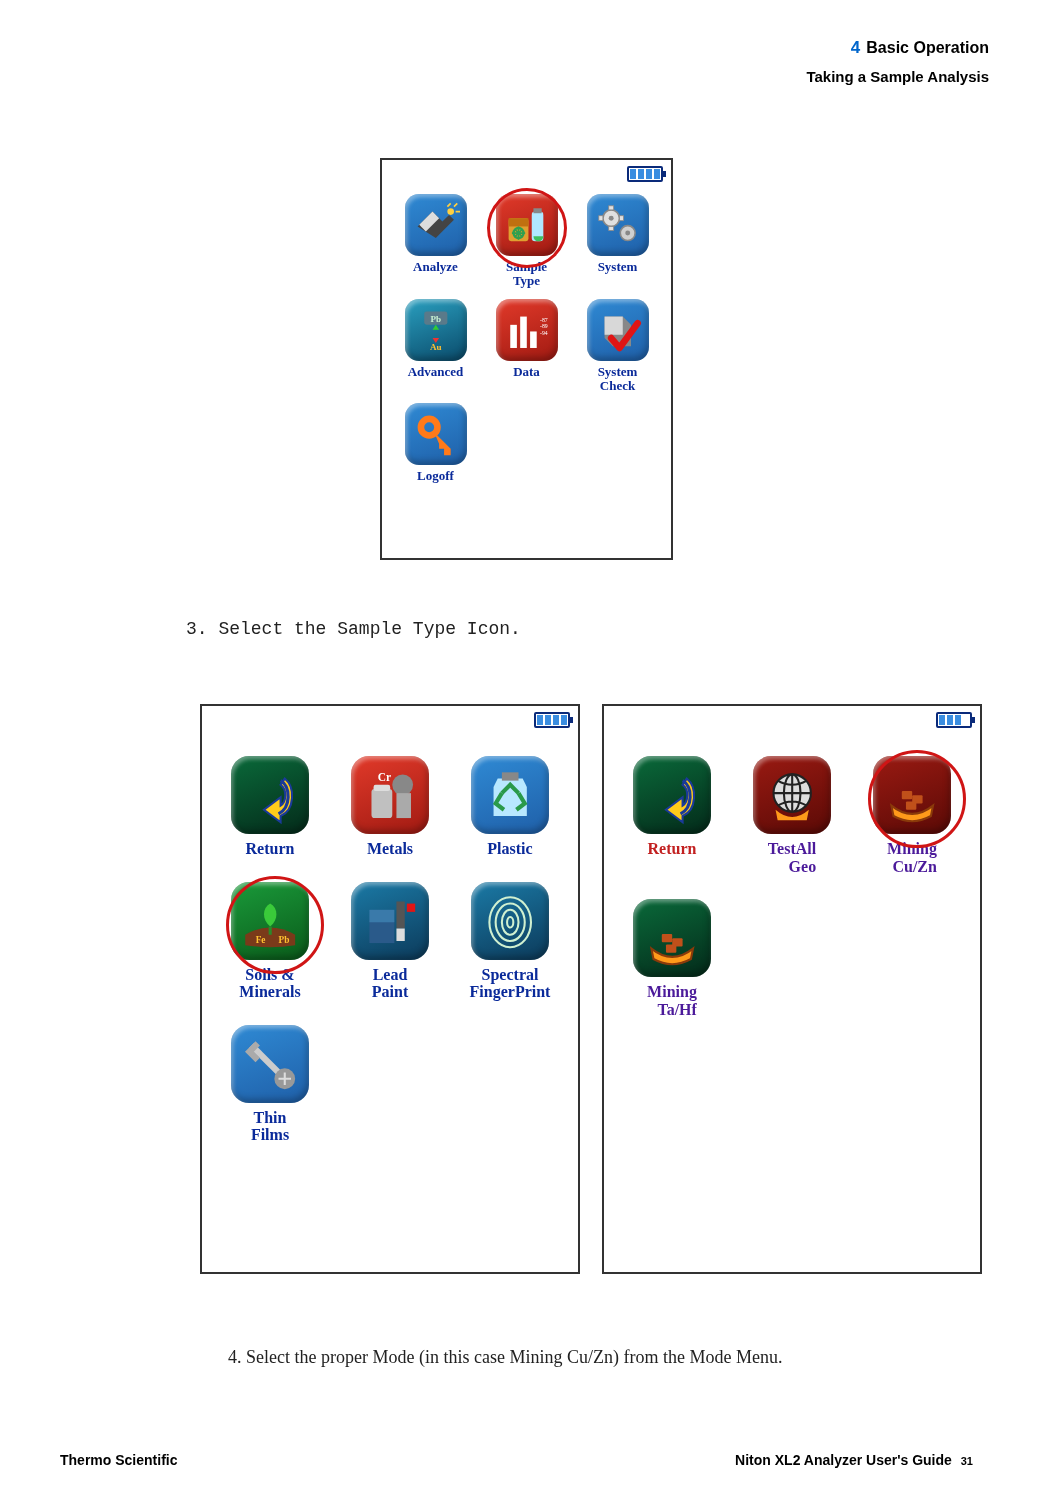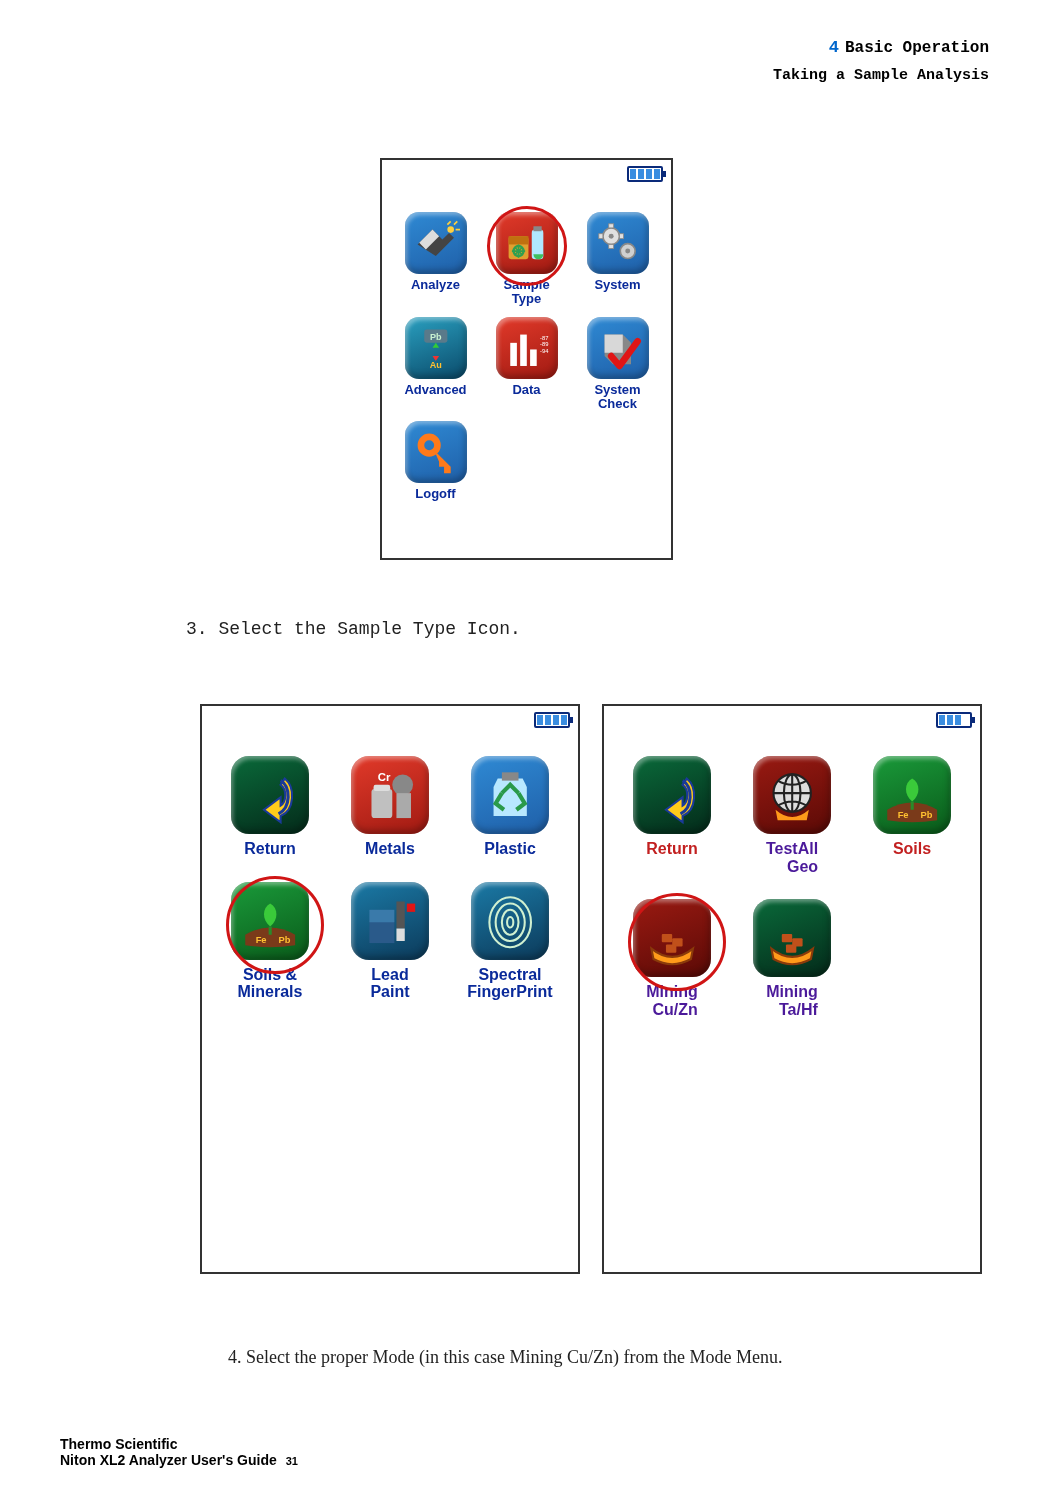--- a/index.html
+++ b/index.html
@@ -16,7 +16,7 @@
     top: 38px;
     right: 60px;
     text-align: right;
-    font-family: Liberation Mono, monospace;
+    font-family: Liberation Sans, sans-serif;
     font-weight: bold;
   }
   .chapter-num {

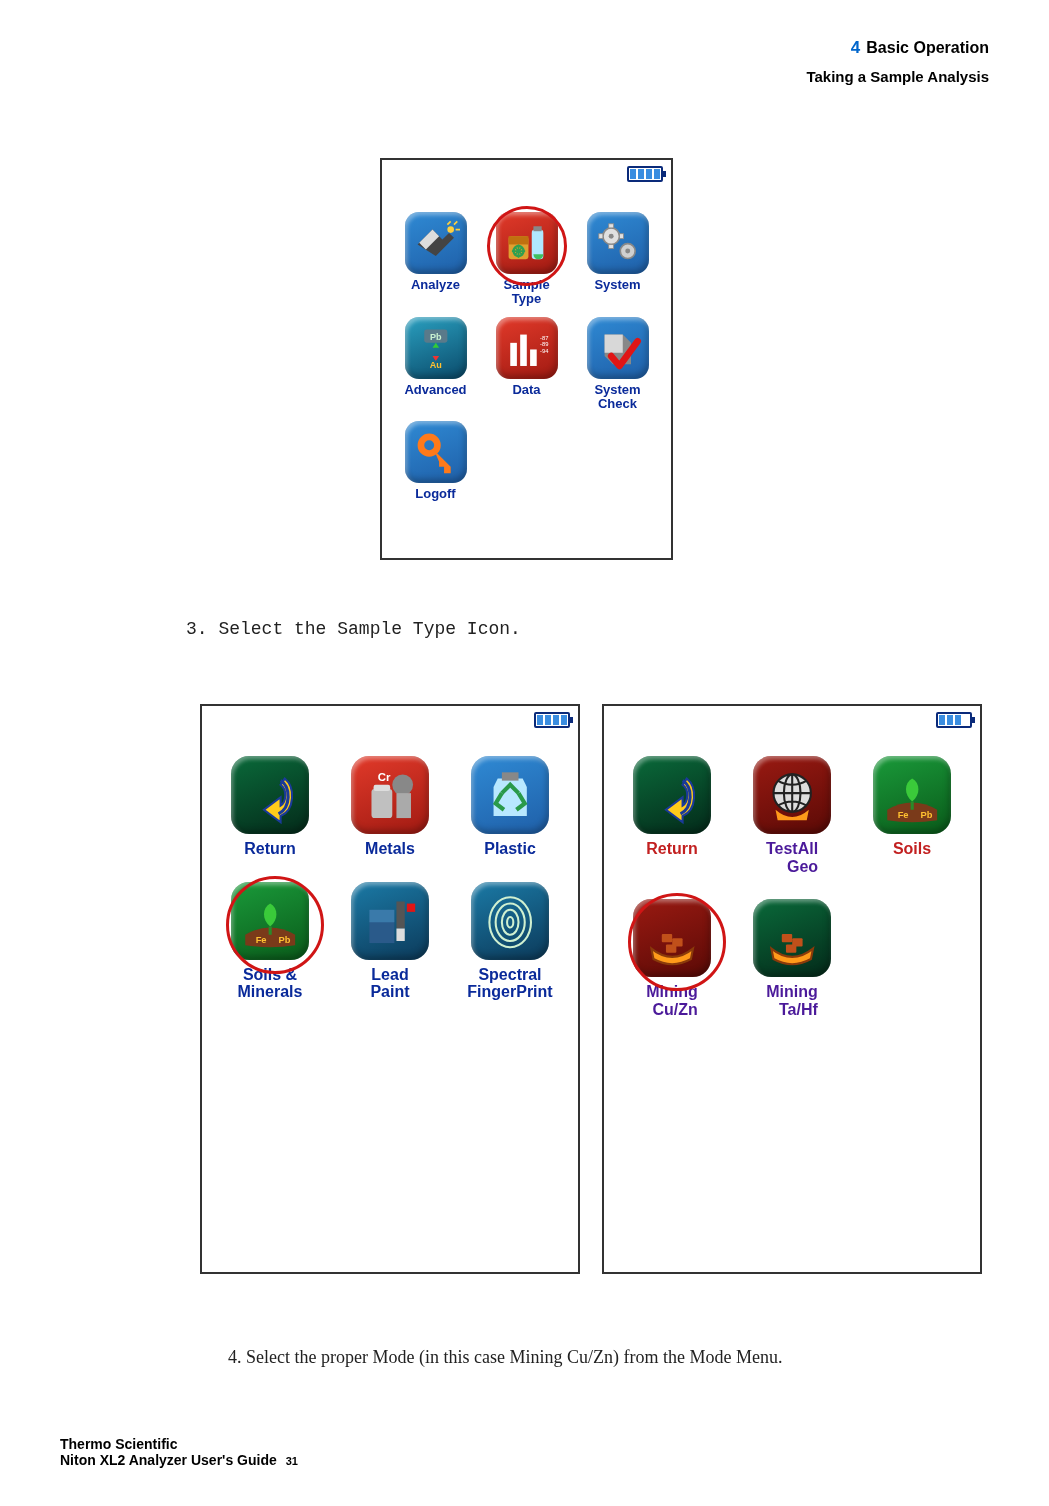--- a/index.html
+++ b/index.html
@@ -85,7 +85,8 @@
   .icon-grid {
     display: grid;
     gap: 10px 8px;
-    padding: 52px 12px 8px 12px;
+    padding: 34px 12px 8px 12px;
+    font-family: Liberation Serif, serif;
   }
   .screen1 .icon-grid { grid-template-columns: repeat(3, 1fr); }
   .screen2 .icon-grid { grid-template-columns: repeat(3, 1fr); padding-top: 50px; gap: 24px 8px;}

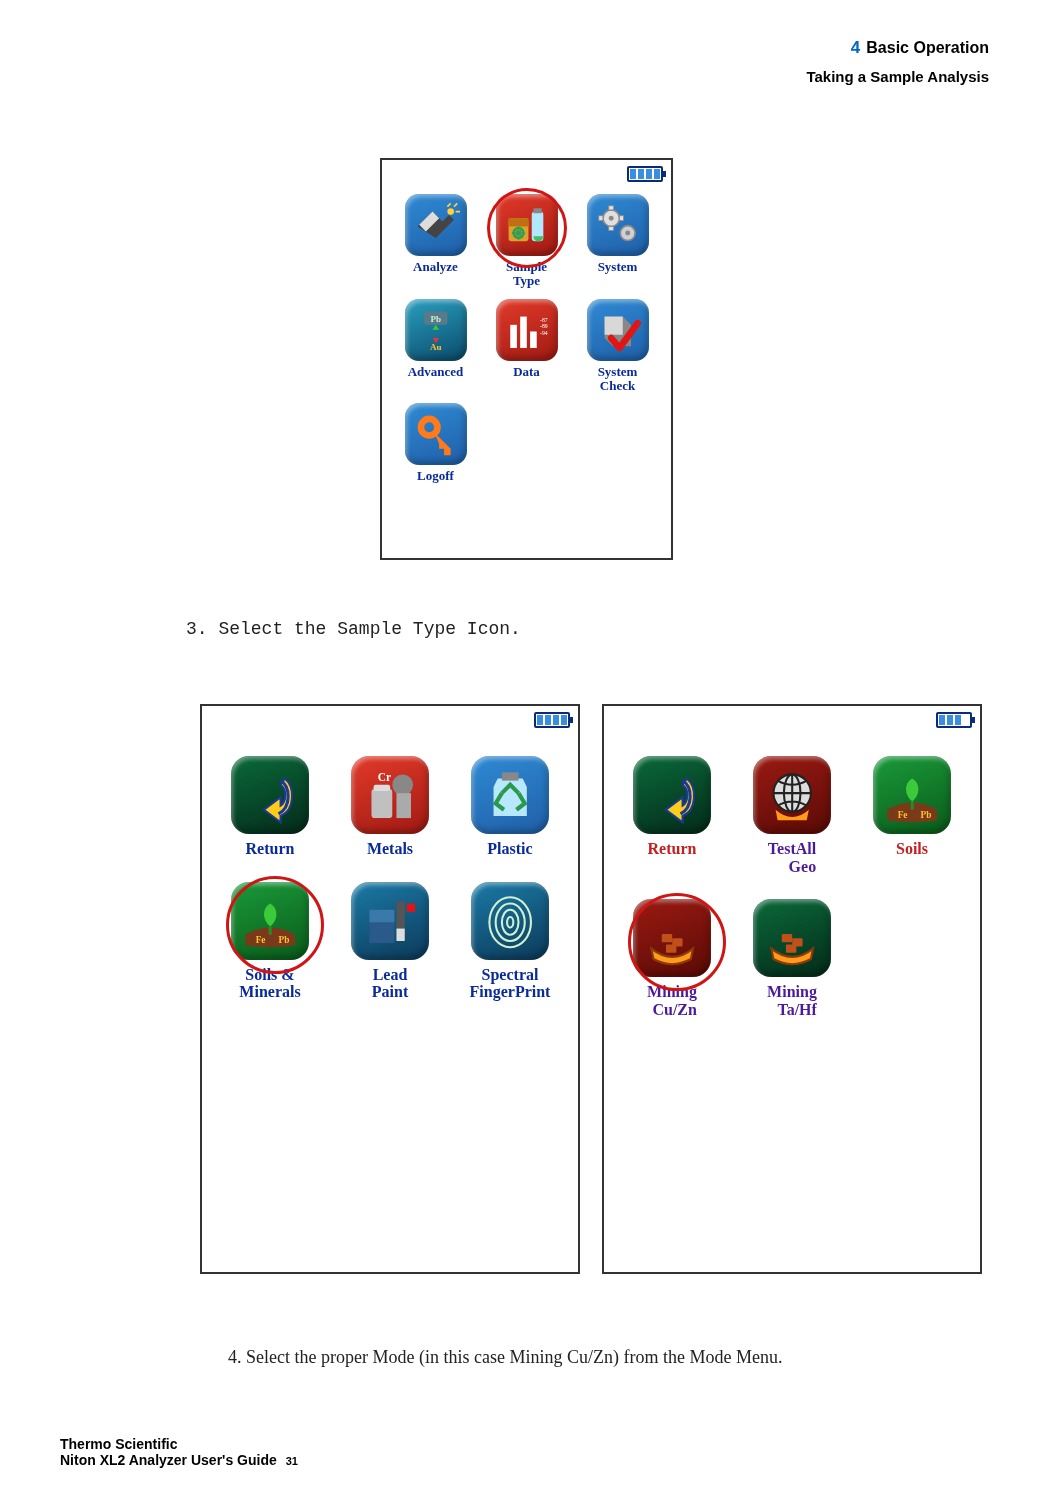--- a/index.html
+++ b/index.html
@@ -447,14 +447,6 @@
         <div class="label label-purple">TestAll
 Geo</div>
       </div>
-      <div class="app">
-        <div class="tile c-green">
-          <svg viewBox="0 0 60 60">
-            <use href="#i-soils"></use>
-          </svg>
-        </div>
-        <div class="label label-red">Soils</div>
-      </div>
       <div class="app circled">
         <div class="tile c-darkred">
           <svg viewBox="0 0 60 60">

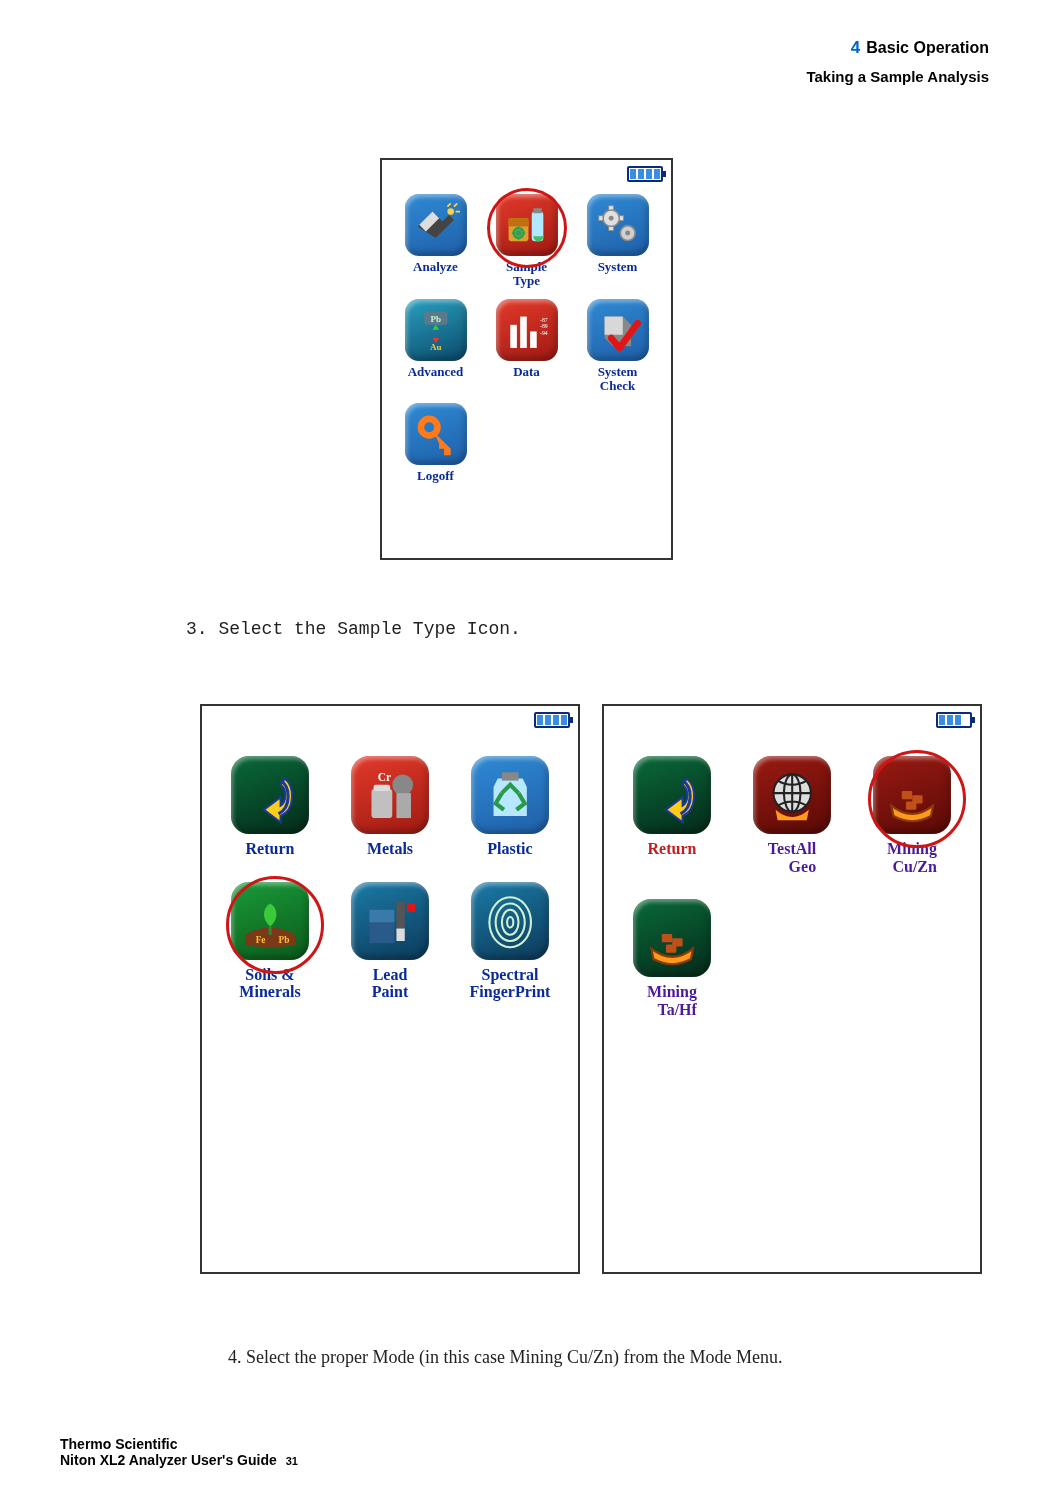--- a/index.html
+++ b/index.html
@@ -419,6 +419,15 @@
         <div class="label">Spectral
 FingerPrint</div>
       </div>
+      <div class="app">
+        <div class="tile c-blue">
+          <svg viewBox="0 0 60 60">
+            <use href="#i-caliper"></use>
+          </svg>
+        </div>
+        <div class="label">Thin
+Films</div>
+      </div>
     </div>
 </div>
 

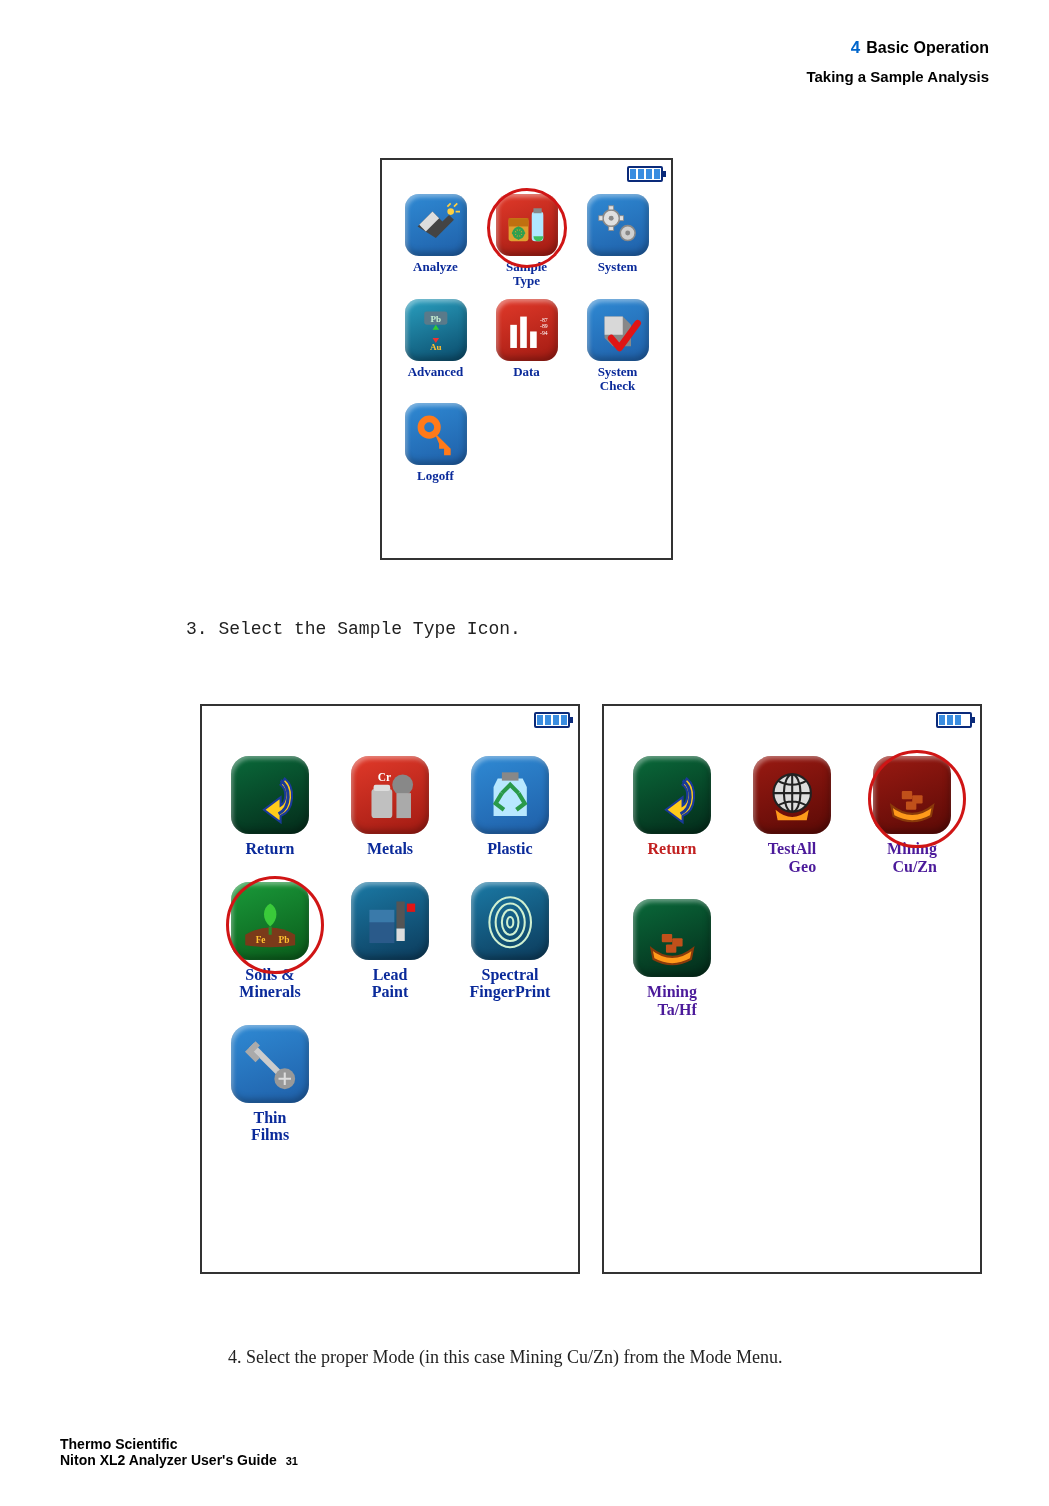--- a/index.html
+++ b/index.html
@@ -44,7 +44,6 @@
     font-size: 14px;
     font-weight: bold;
     align-items: baseline;
-    flex-direction: column;
   }
   .page-num { font-size: 11px; margin-left: 5px; }
 

